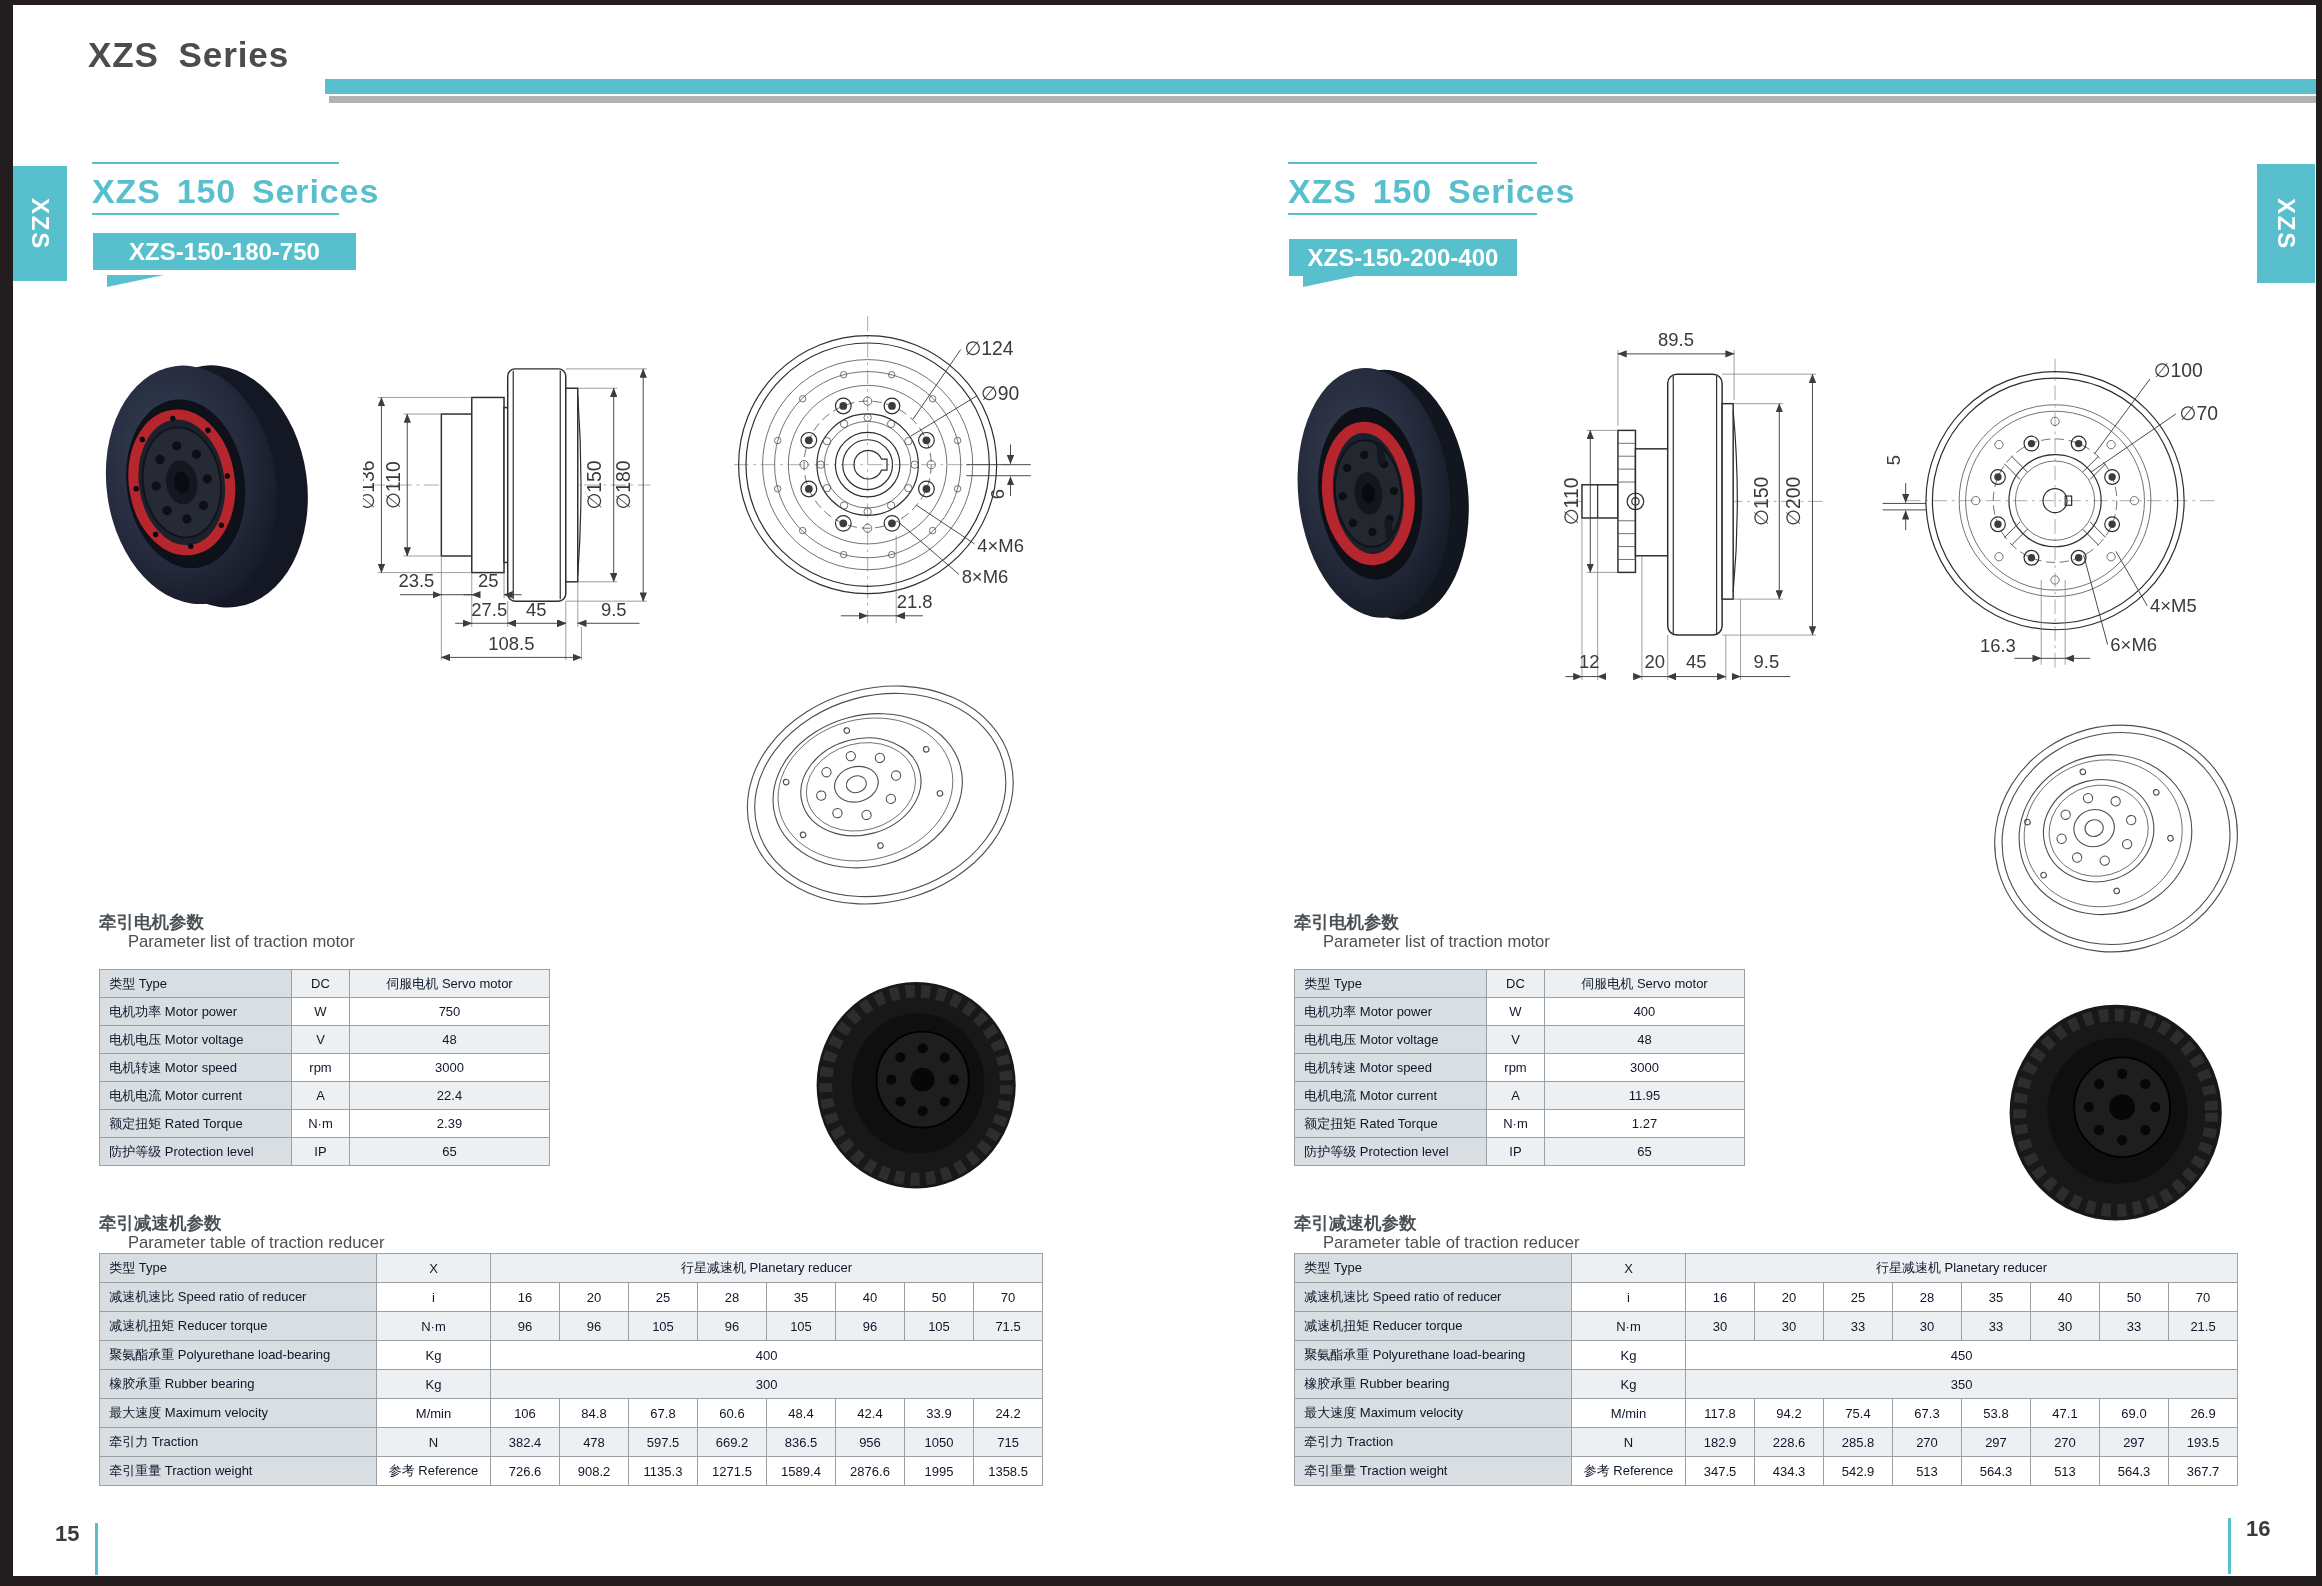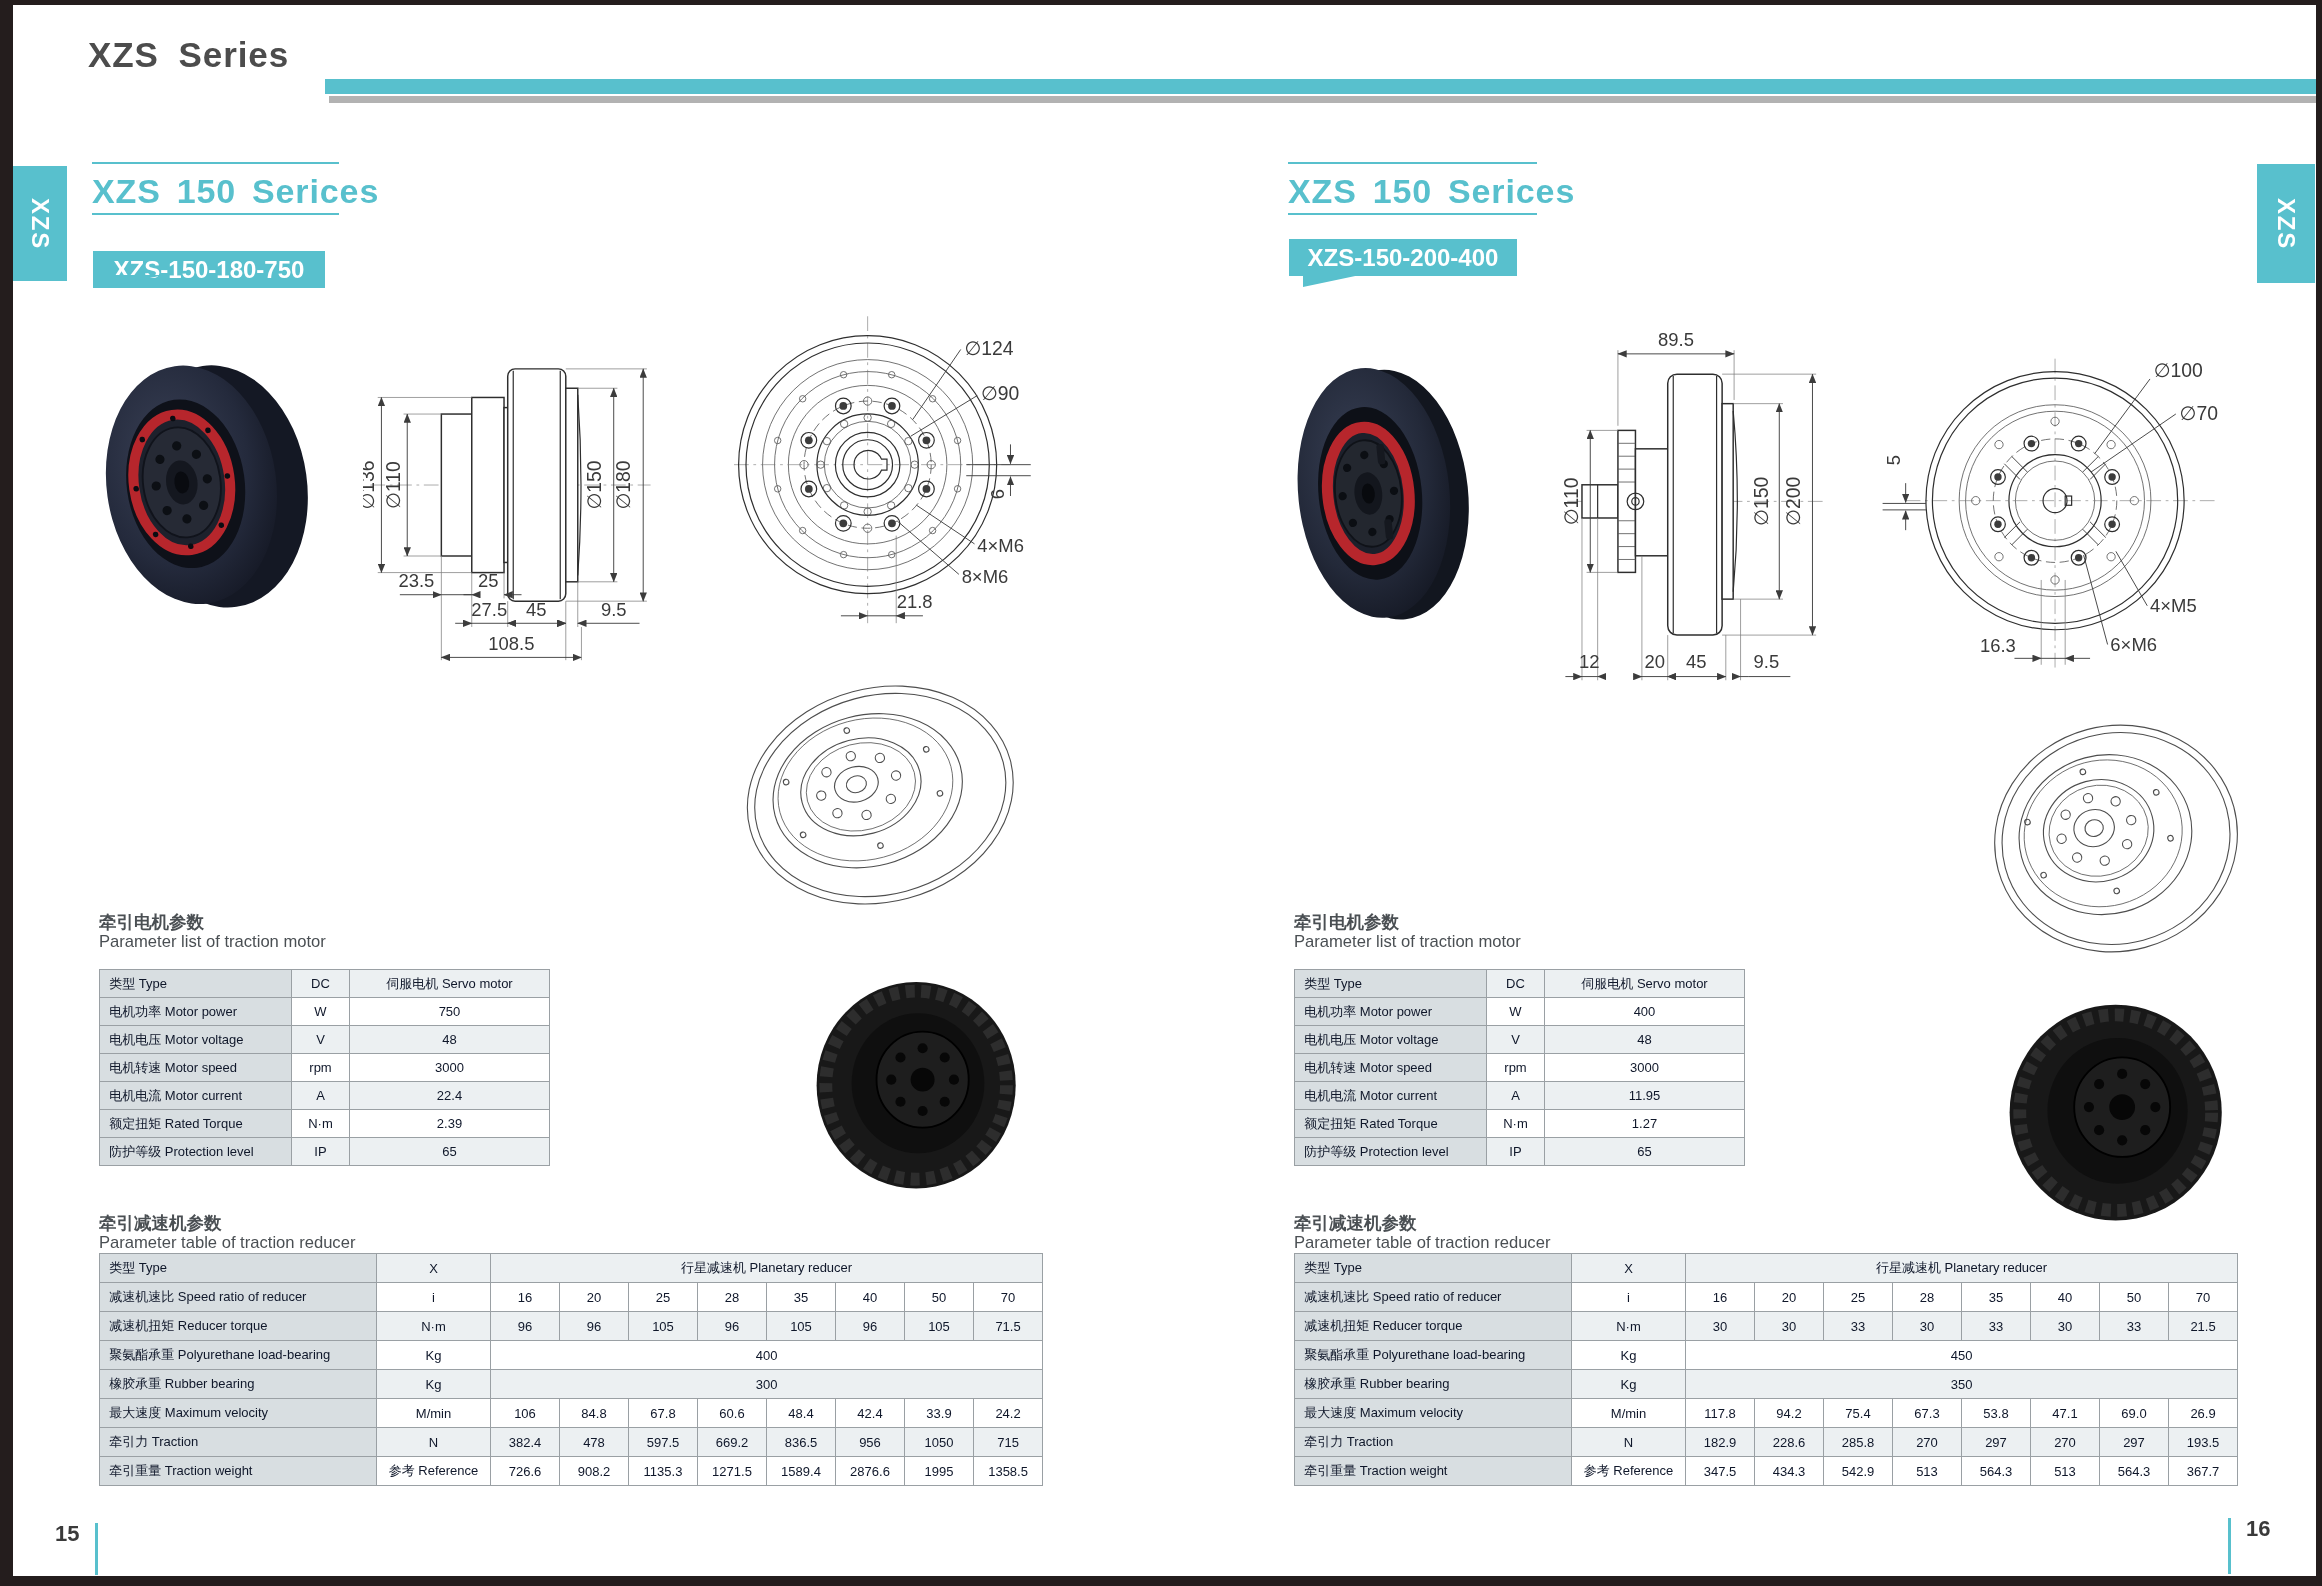--- a/index.html
+++ b/index.html
@@ -65,7 +65,7 @@
   <div class="abs hline" style="left:92px;top:162px;width:247px"></div>
   <div class="abs series-h" style="left:92px;top:172px">XZS 150 Serices</div>
   <div class="abs hline" style="left:92px;top:213px;width:247px"></div>
-  <div class="abs badge" style="left:93px;top:251px;width:232px;height:37px">XZS-150-180-750</div>
+  <div class="abs badge" style="left:93px;top:233px;width:263px;height:37px">XZS-150-180-750</div>
   <div class="abs tail" style="left:107px;top:275px"></div>
 
   <svg class="abs" style="left:88px;top:349px" width="226" height="269" viewBox="0 0 245 292">

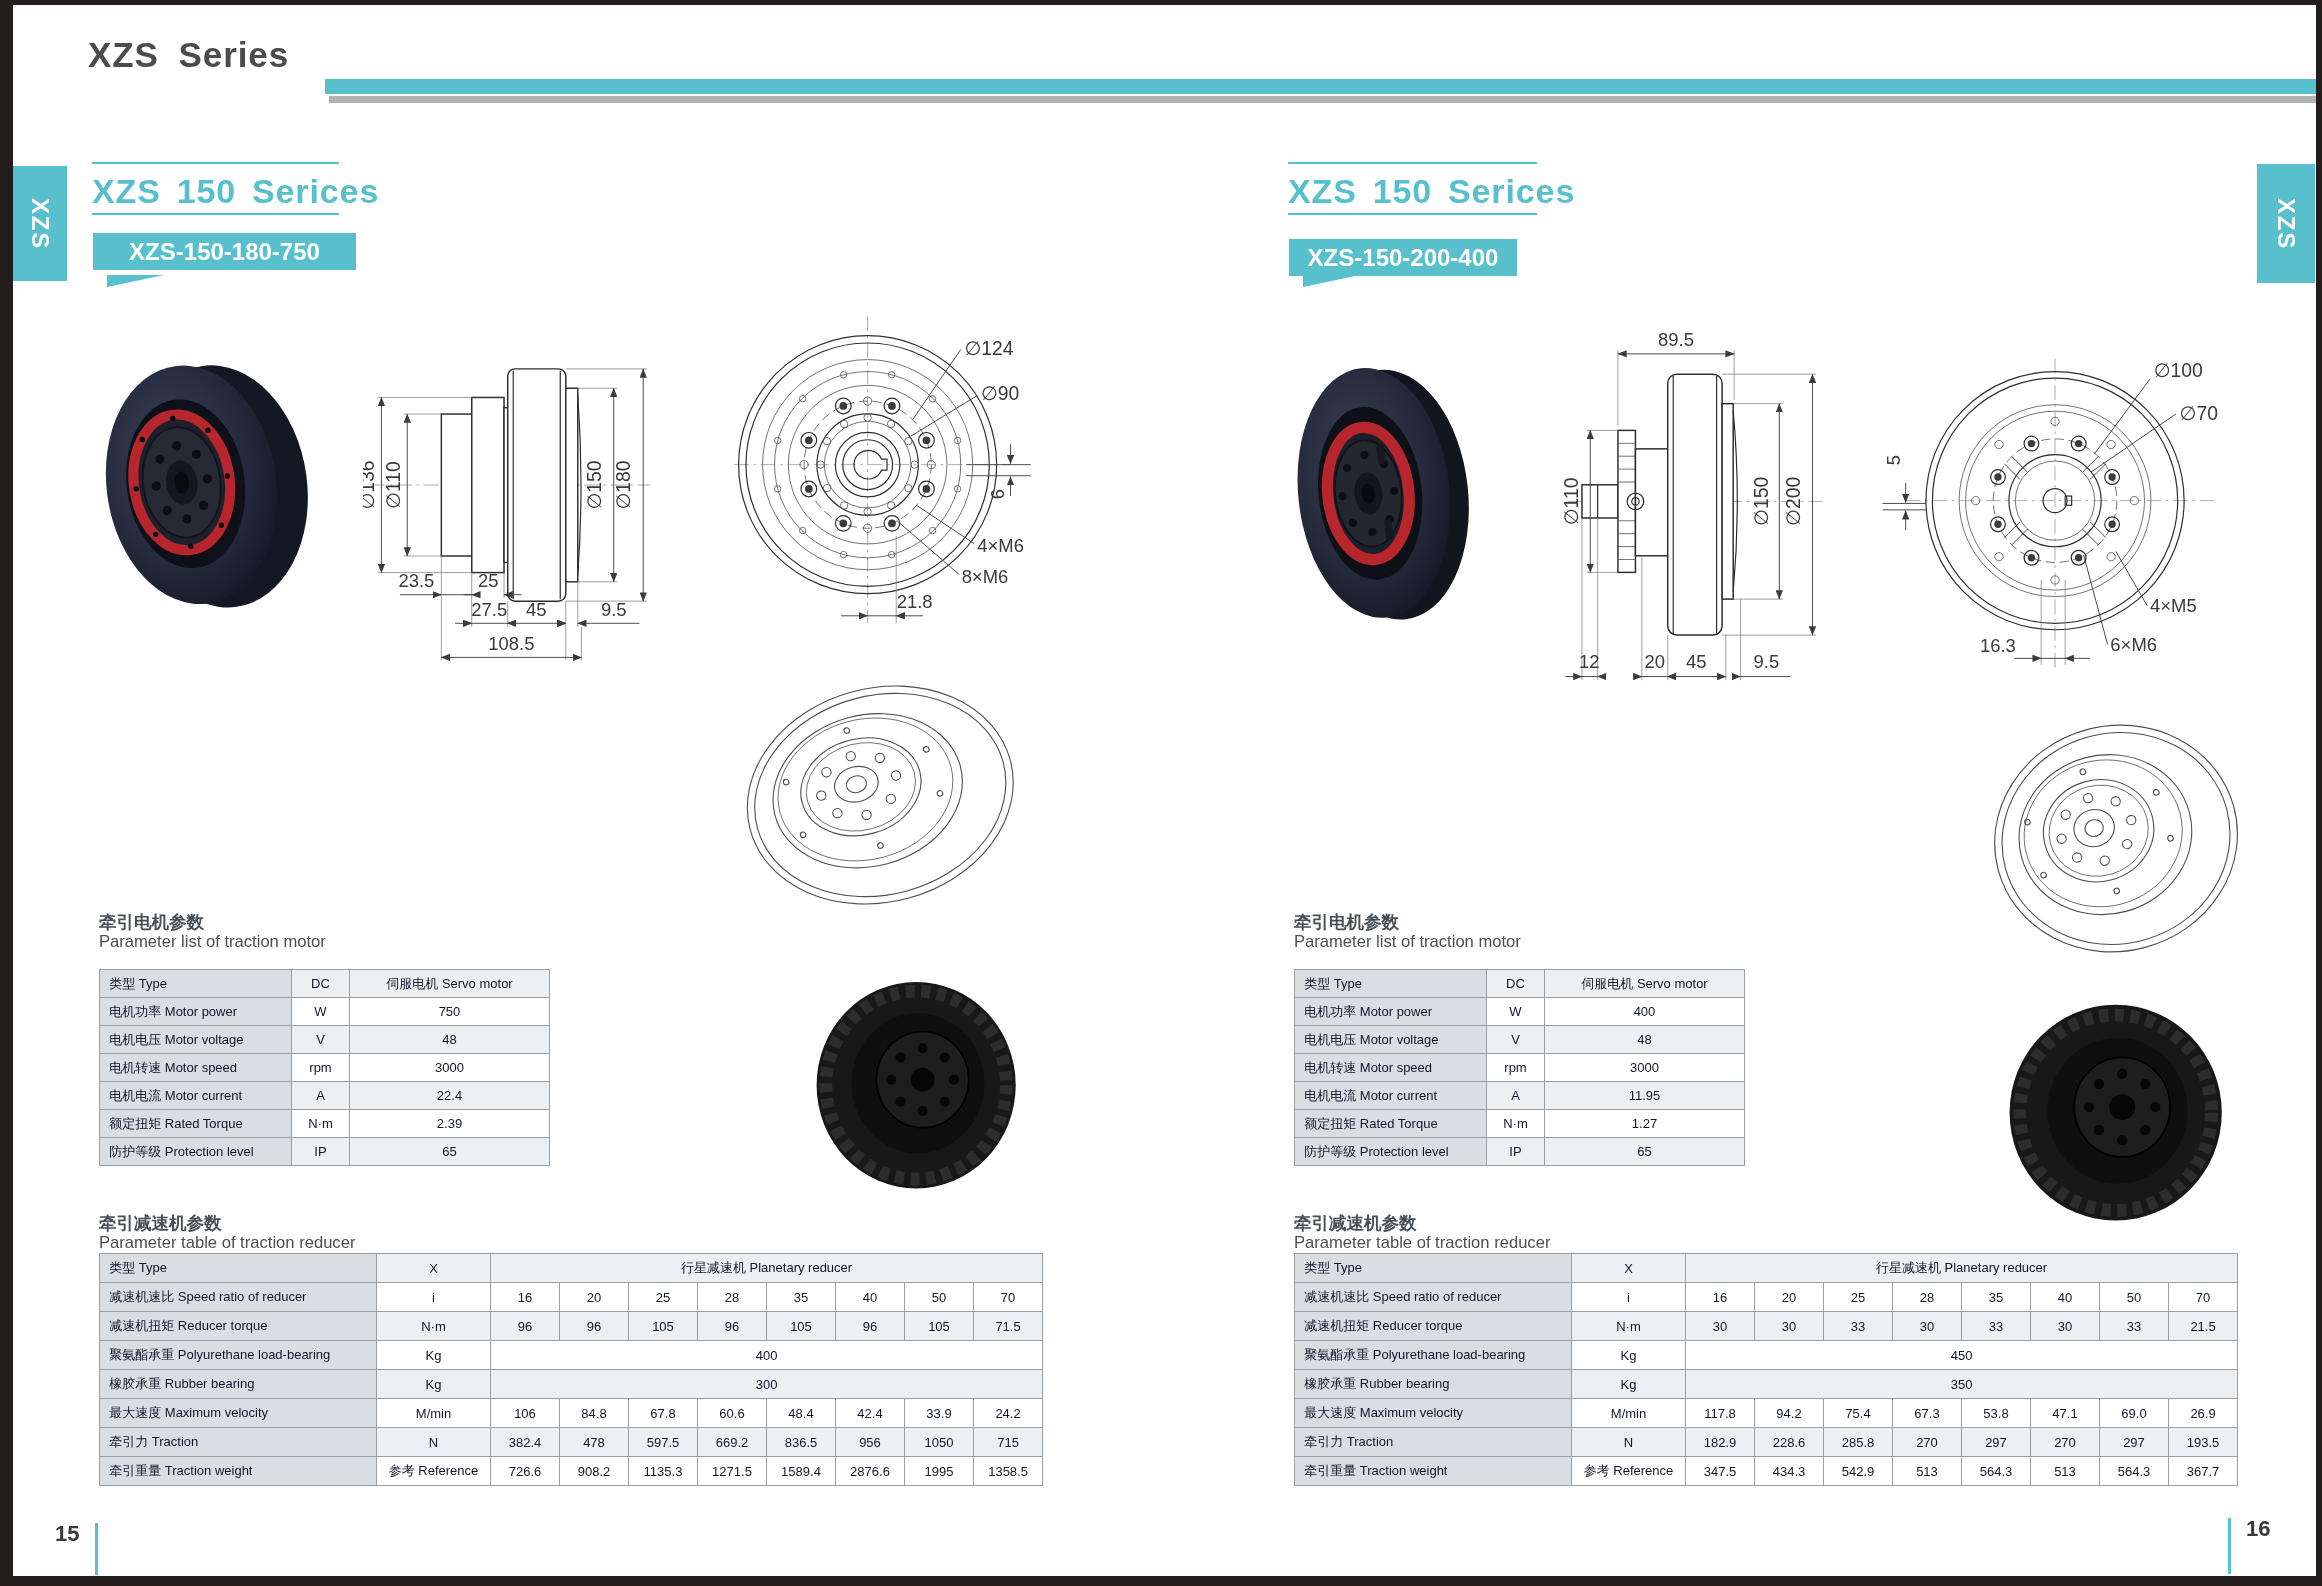--- a/index.html
+++ b/index.html
@@ -21,7 +21,7 @@
          display:flex;align-items:center;justify-content:center;}
   .tail{width:0;height:0;border-top:12px solid var(--teal);border-right:57px solid transparent;}
   .sec-zh{font-size:17.5px;font-weight:bold;color:#4a4f53;text-align:right;}
-  .sec-en{font-size:16.6px;color:#4a4f53;}
+  .sec-en{font-size:16.6px;color:#4a4f53;margin-left:29px;}
   .pageno{font-size:22px;font-weight:bold;color:#3a3a3a;}
   .vline{background:var(--teal);width:2.8px;}
   

